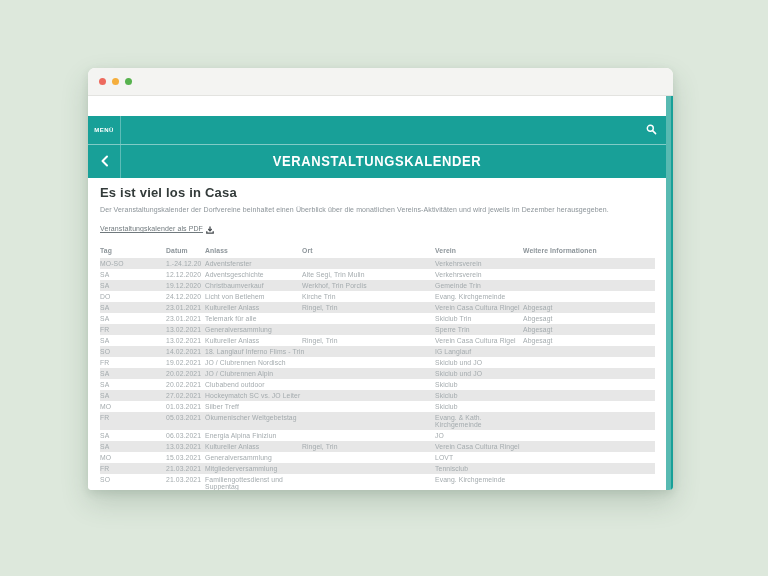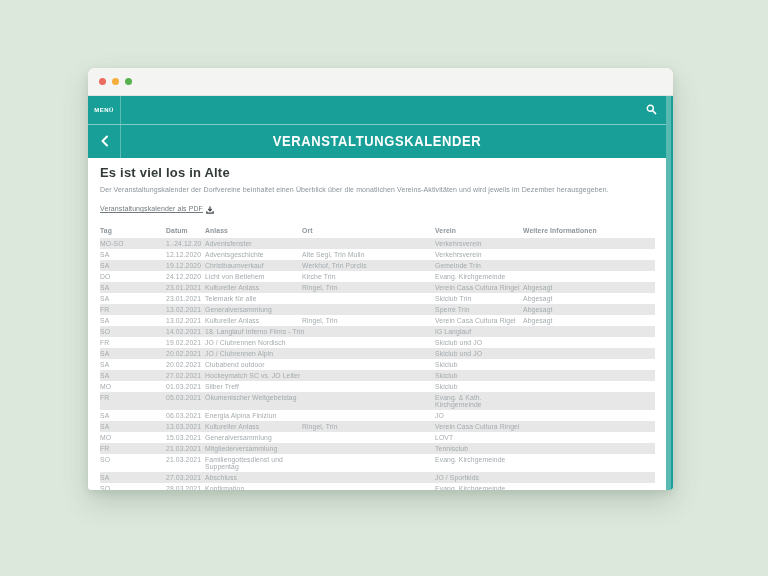--- a/index.html
+++ b/index.html
@@ -19,7 +19,7 @@
   .light{width:7px;height:7px;border-radius:50%;}
 
   .viewport{flex:1;display:flex;min-height:0;}
-  .page{width:578px;display:flex;flex-direction:column;min-width:0;}
+  .page{width:578px;display:flex;flex-direction:column;min-width:0;margin-top:20px;}
   .scroll-strip{flex:1;background:var(--strip);border-right:2px solid var(--teal);}
 
   .navbar{flex:0 0 29px;background:var(--teal);display:flex;align-items:stretch;

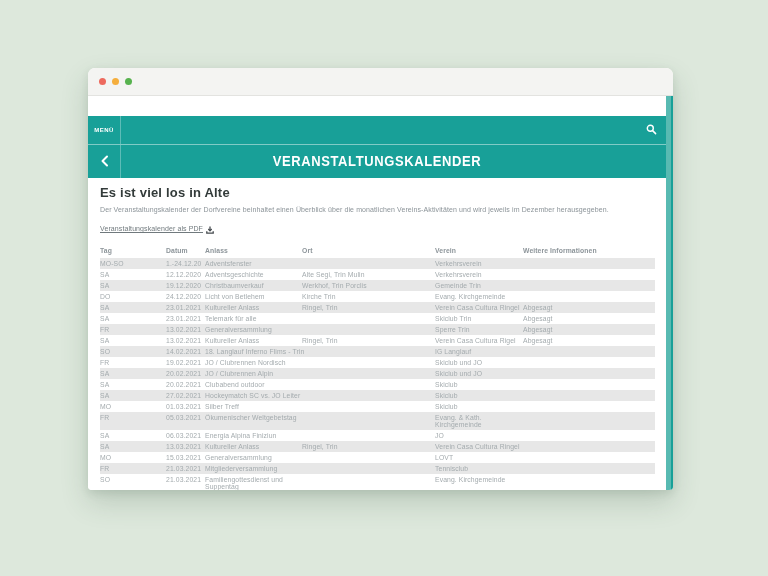--- a/index.html
+++ b/index.html
@@ -91,7 +91,7 @@
       </div>
 
       <div class="content">
-        <div class="h1">Es ist viel los in Alte</div>
+        <div class="h1">Es ist viel los in Casa</div>
         <div class="desc">Der Veranstaltungskalender der Dorfvereine beinhaltet einen Überblick über die monatlichen Vereins-Aktivitäten und wird jeweils im Dezember herausgegeben.</div>
         <div class="pdf-row">
           <a class="pdf-link">Veranstaltungskalender als PDF</a>

